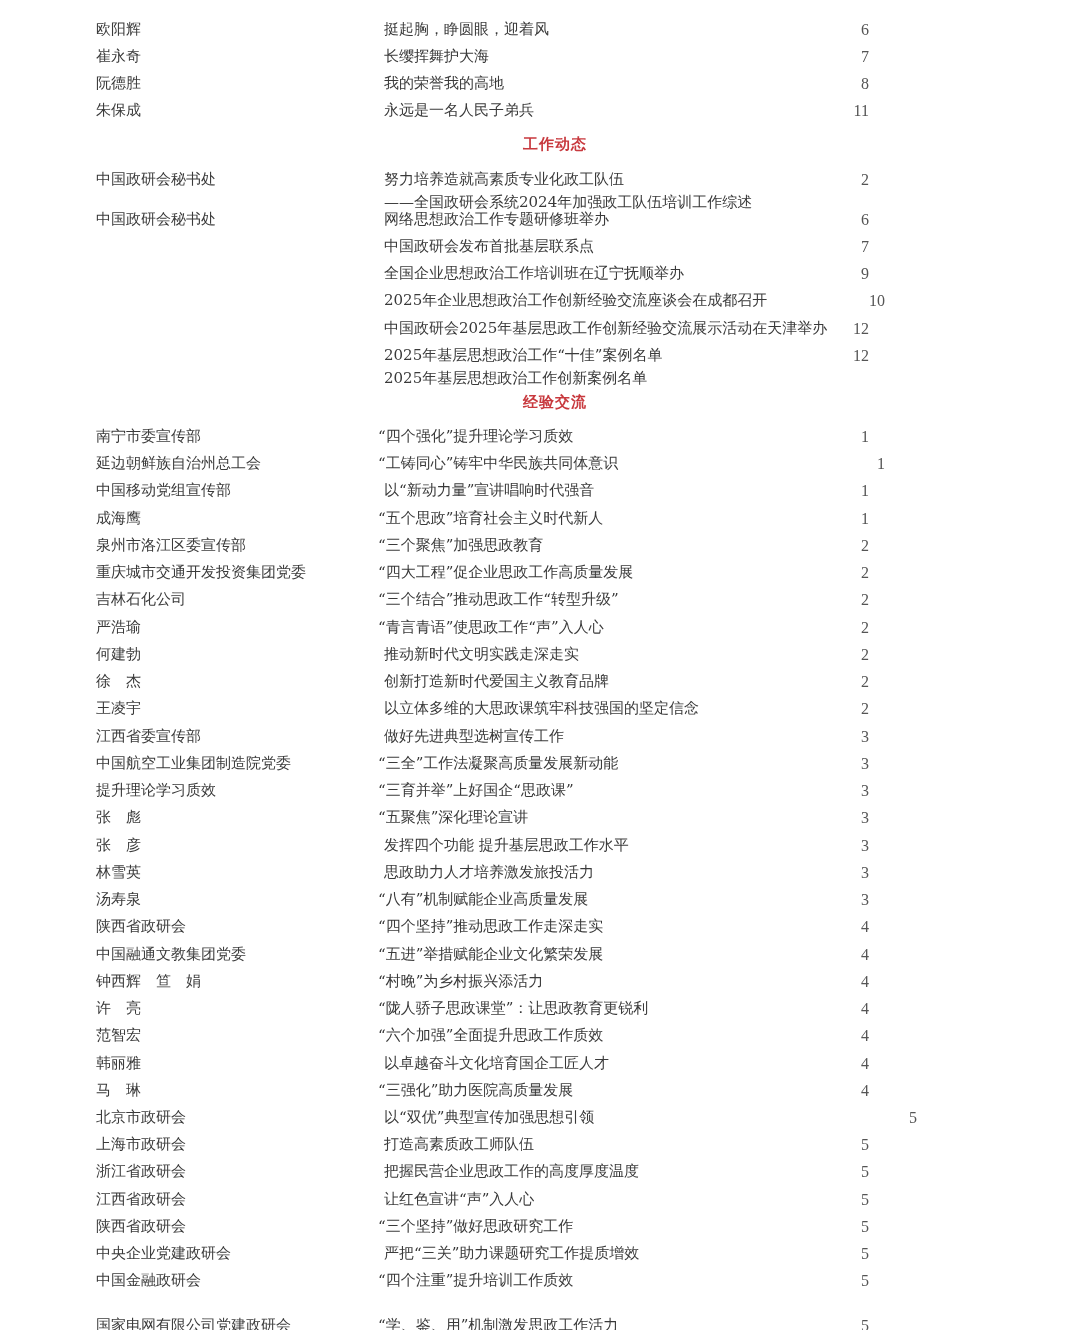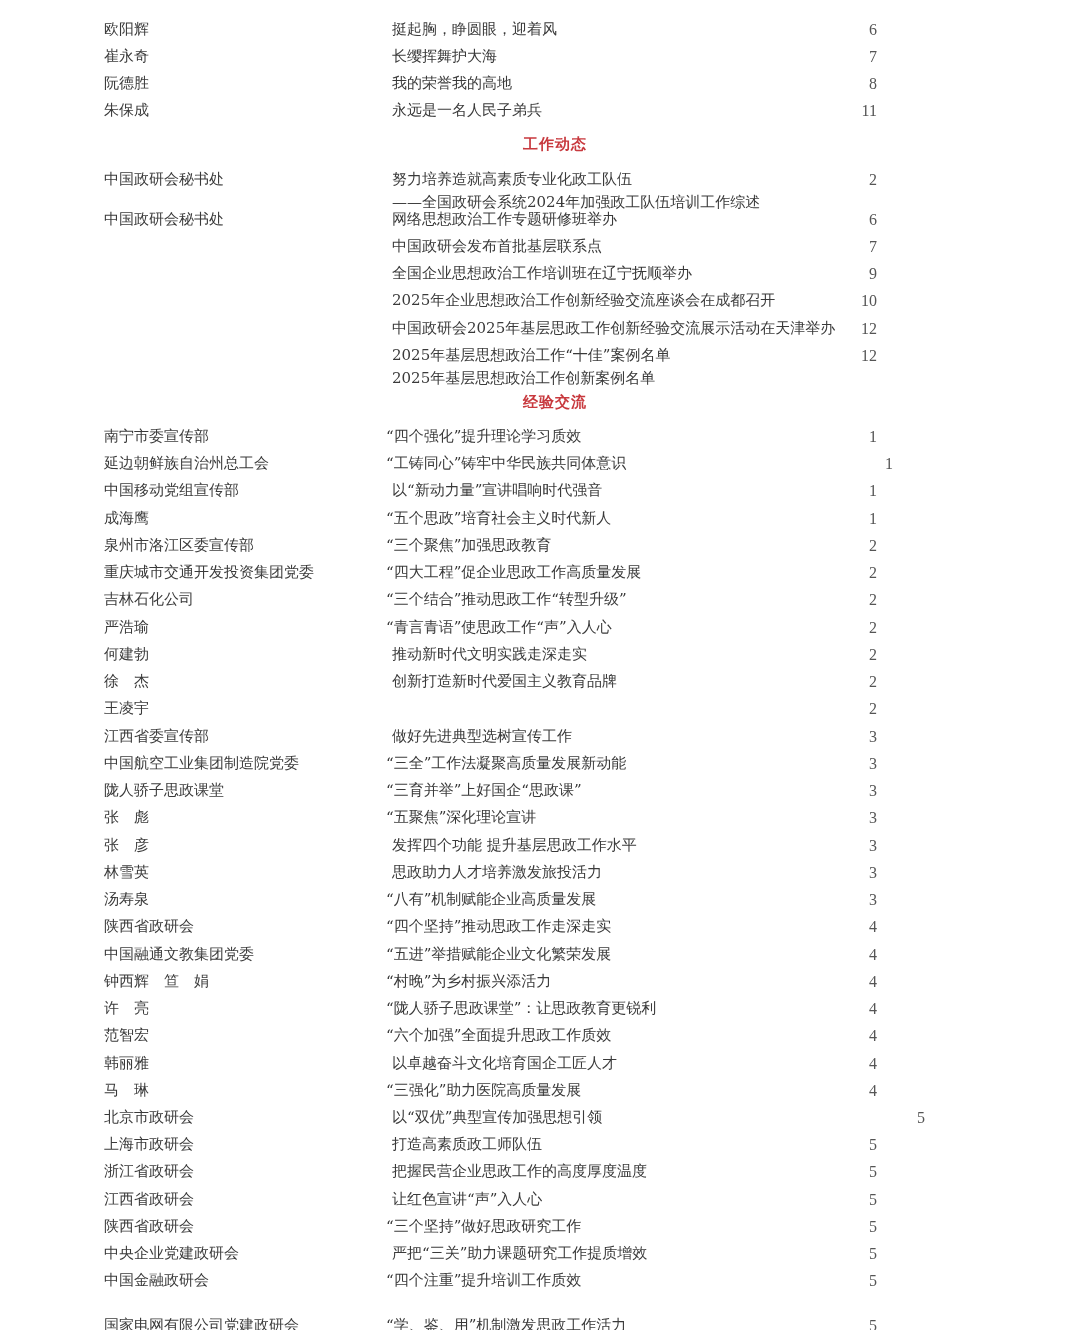--- a/index.html
+++ b/index.html
@@ -9,7 +9,7 @@
     color: #3a3a3a;
   }
   #toc { position: absolute; left: 0; top: 0; width: 1080px; }
-  .row { position: absolute; left: 8px; width: 1016px; height: 27px; font-size: 15px; line-height: 27px; }
+  .row { position: absolute; left: 0; width: 1016px; height: 27px; font-size: 15px; line-height: 27px; }
   .author { position: absolute; left: 96px; white-space: nowrap; }
   .title { position: absolute; left: 384px; white-space: nowrap; }
   .title.q { left: 378px; }

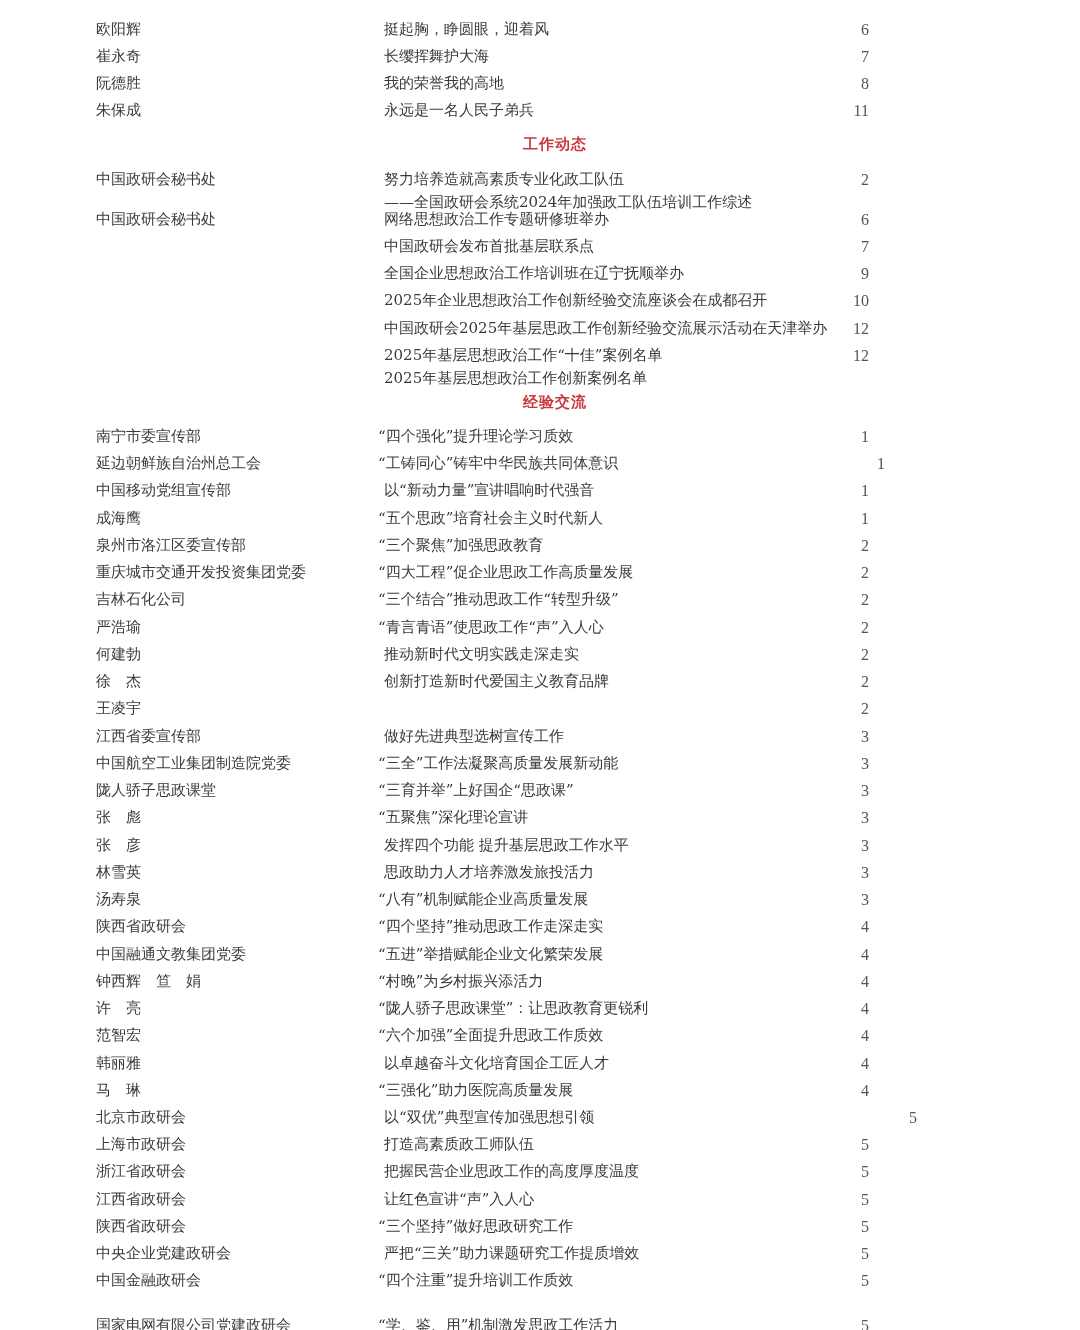--- a/index.html
+++ b/index.html
@@ -66,7 +66,7 @@
       <span class="title"><span>全国企业思想政治工作培训班在辽宁抚顺举办</span></span>
       <span class="page">9</span>
     </div>
-    <div class="row" style="top: 287px;">
+    <div class="row" style="top: 287px; padding-left: 16px;">
       <span class="author"></span>
       <span class="title"><span>2025年企业思想政治工作创新经验交流座谈会在成都召开</span></span>
       <span class="page">10</span>

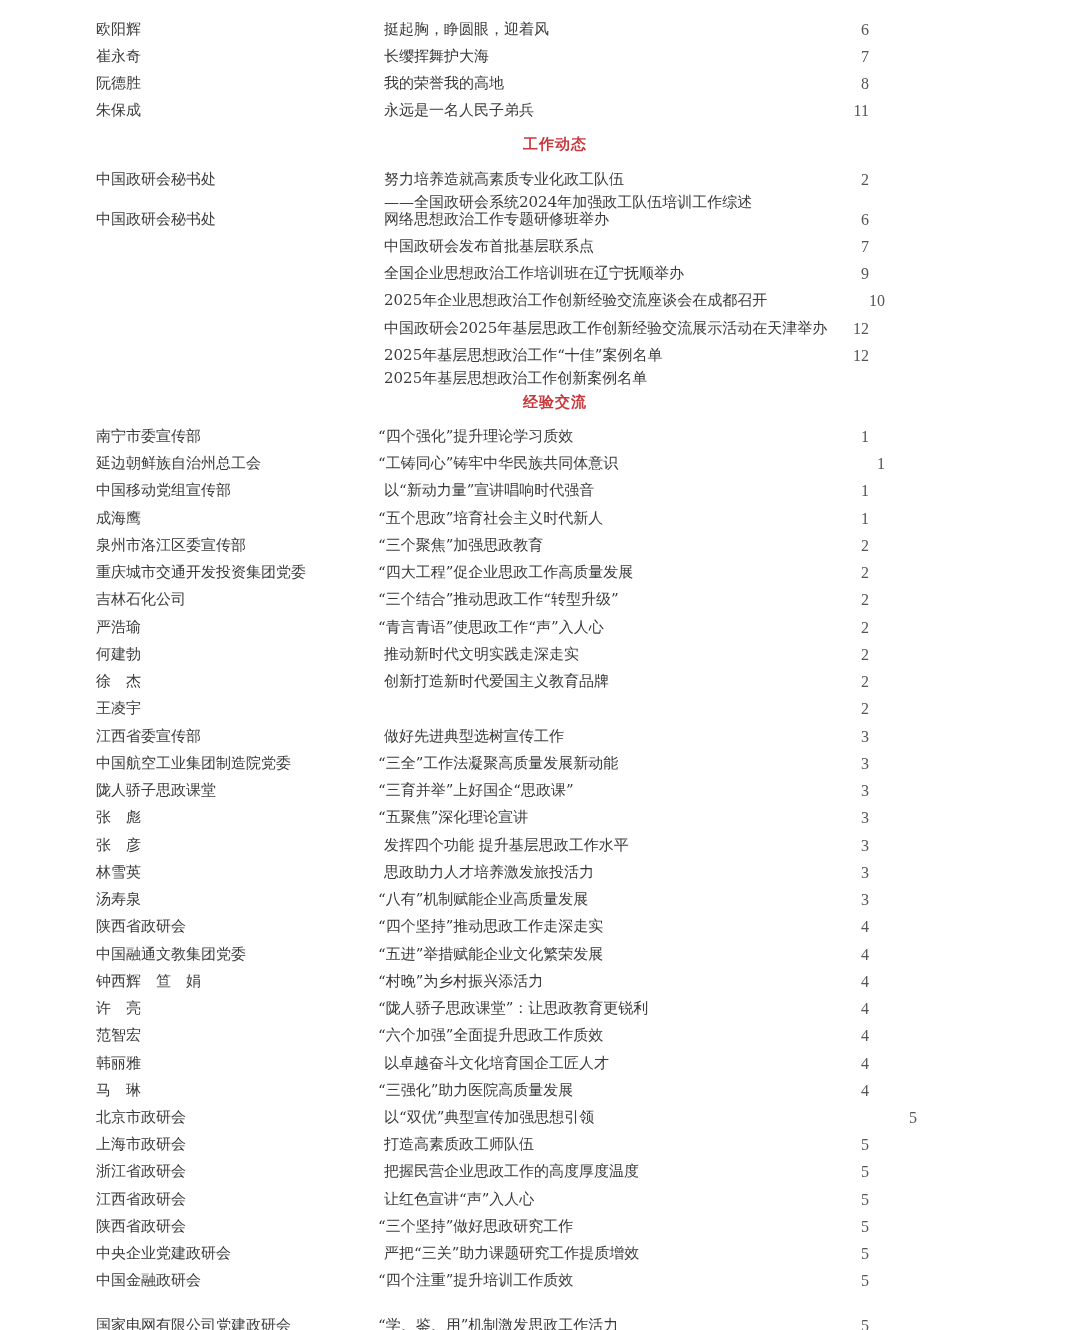--- a/index.html
+++ b/index.html
@@ -134,6 +134,7 @@
     </div>
     <div class="row" style="top: 695px;">
       <span class="author">王凌宇</span>
+      <span class="title"><span>以立体多维的大思政课筑牢科技强国的坚定信念</span></span>
       <span class="page">2</span>
     </div>
     <div class="row" style="top: 723px;">

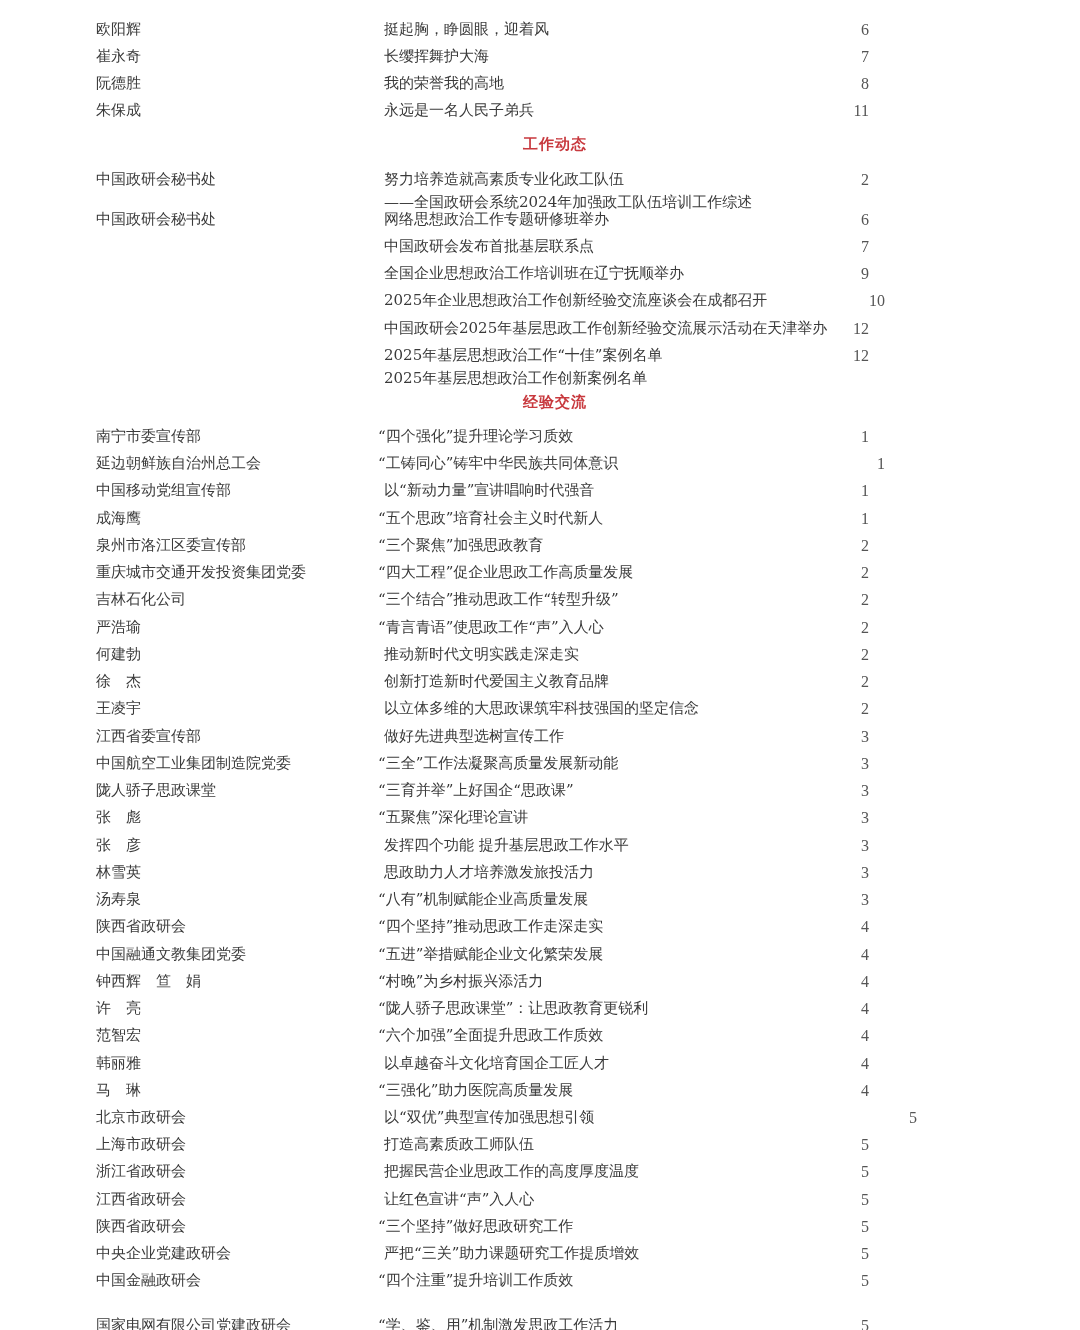--- a/index.html
+++ b/index.html
@@ -148,7 +148,7 @@
       <span class="page">3</span>
     </div>
     <div class="row" style="top: 777px;">
-      <span class="author">陇人骄子思政课堂</span>
+      <span class="author">提升理论学习质效</span>
       <span class="title q"><span>“三育并举”上好国企“思政课”</span></span>
       <span class="page">3</span>
     </div>

